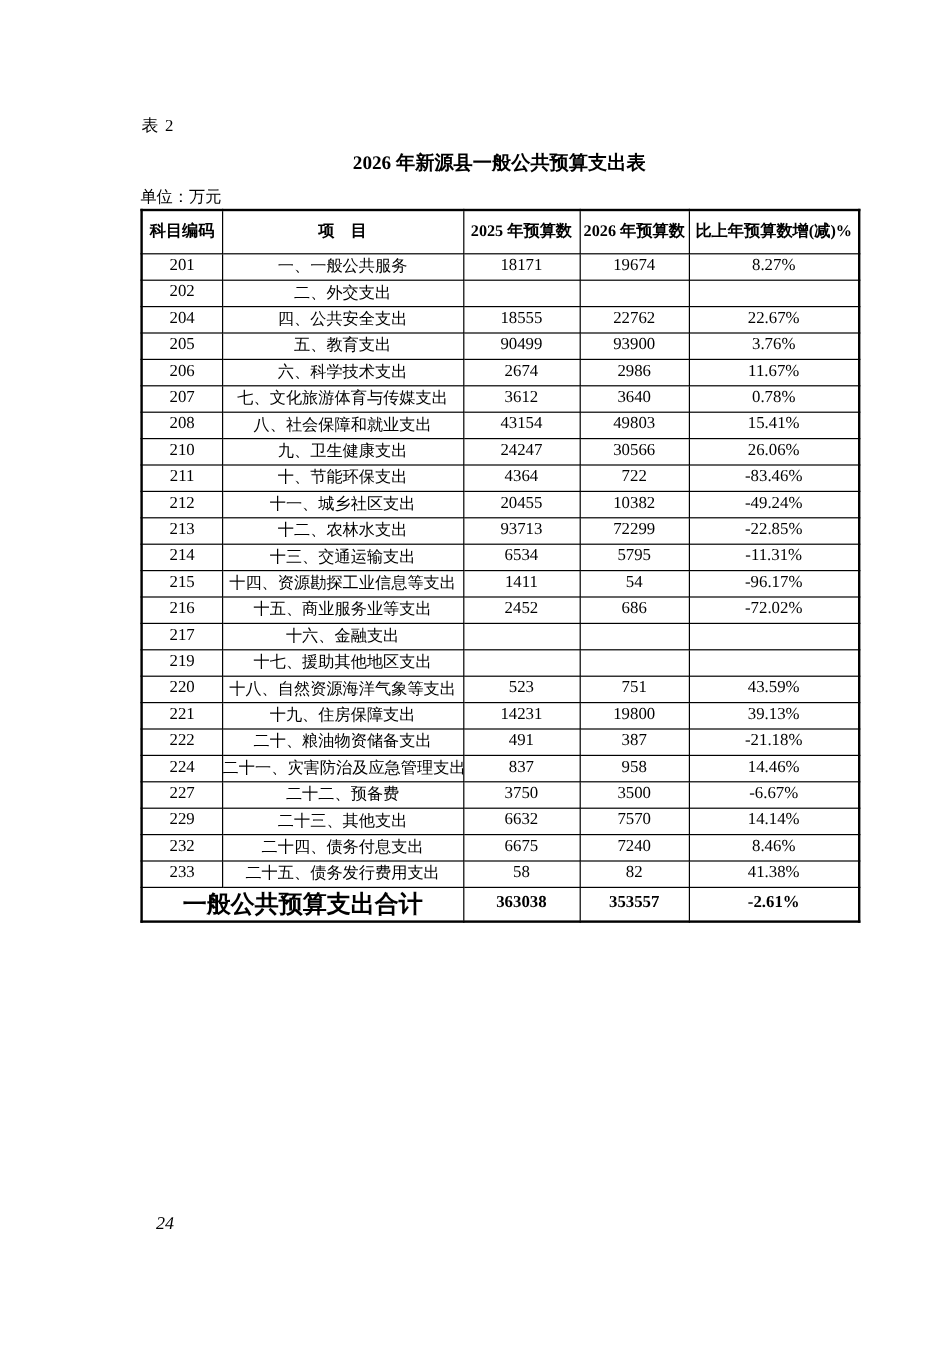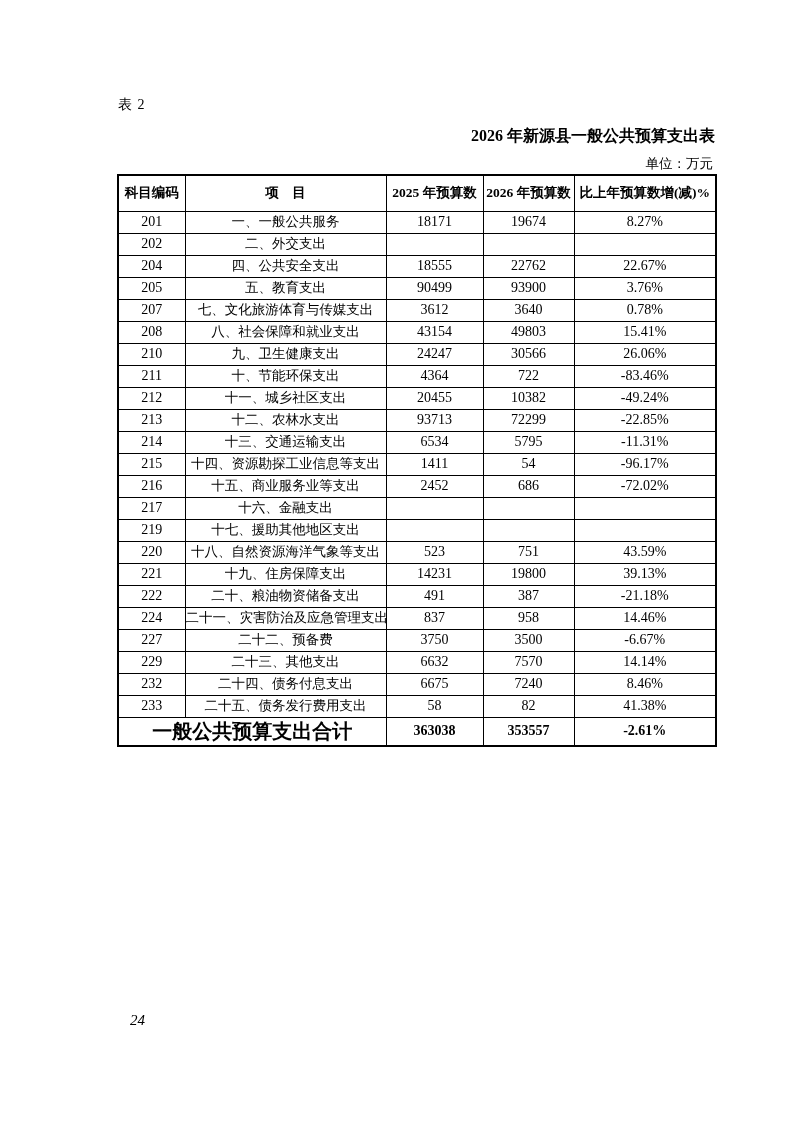--- a/index.html
+++ b/index.html
@@ -17,7 +17,7 @@
   }
   .doc-title {
     position: absolute; left: 117px; top: 126px; width: 598px;
-    text-align: right; font-weight: bold; font-size: 16px;
+    text-align: center; font-weight: bold; font-size: 16px;
   }
   .unit-label {
     position: absolute; left: 117px; top: 155px; width: 596px;

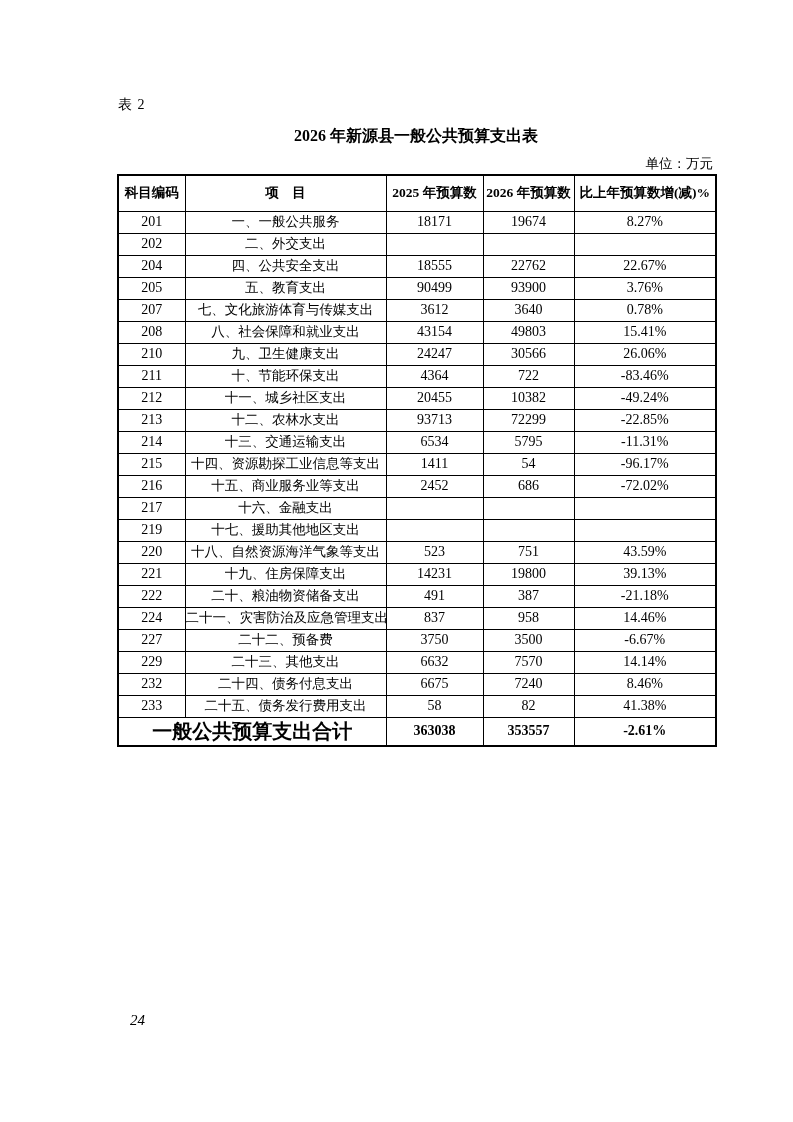--- a/index.html
+++ b/index.html
@@ -21,7 +21,7 @@
   }
   .unit-label {
     position: absolute; left: 117px; top: 155px; width: 596px;
-    text-align: right; font-size: 13.5px;
+    font-size: 13.5px;
   }
   table.budget {
     position: absolute; left: 117px; top: 174px; width: 598px;

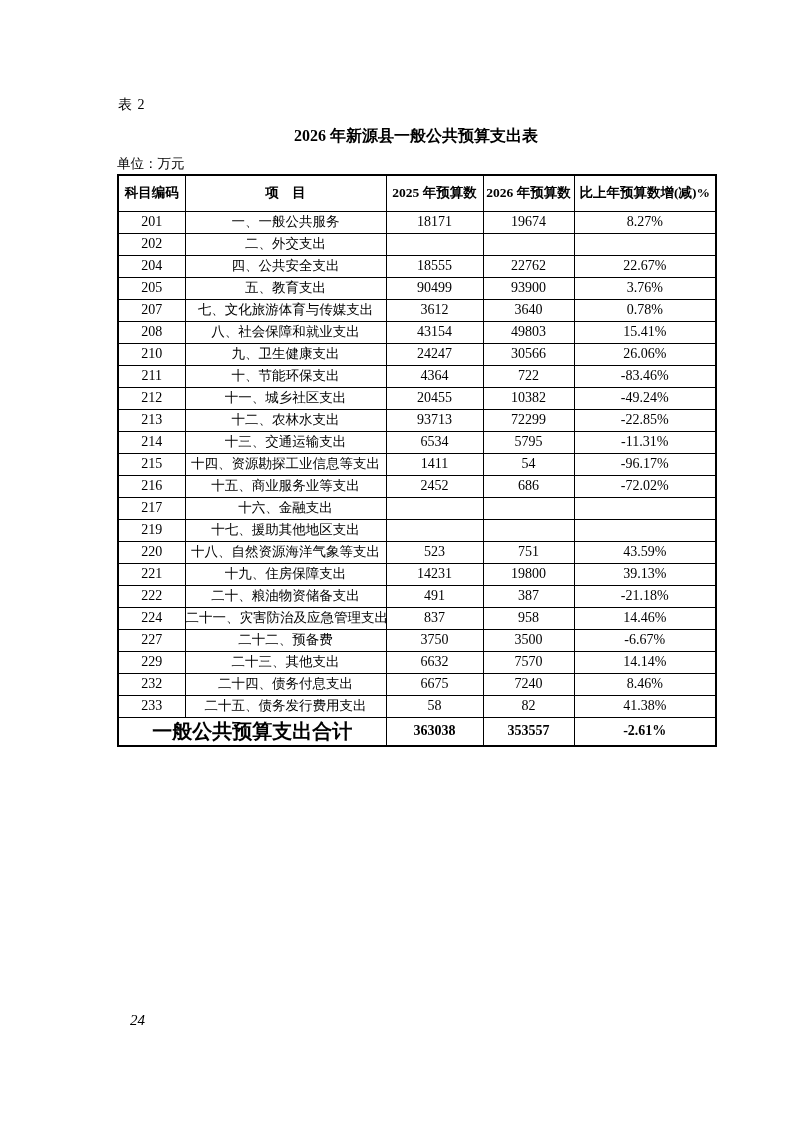--- a/index.html
+++ b/index.html
@@ -108,6 +108,13 @@
         <td class="pct">3.76%</td>
       </tr>
       <tr>
+        <td class="code">206</td>
+        <td class="item">六、科学技术支出</td>
+        <td class="num">2674</td>
+        <td class="num">2986</td>
+        <td class="pct">11.67%</td>
+      </tr>
+      <tr>
         <td class="code">207</td>
         <td class="item">七、文化旅游体育与传媒支出</td>
         <td class="num">3612</td>

